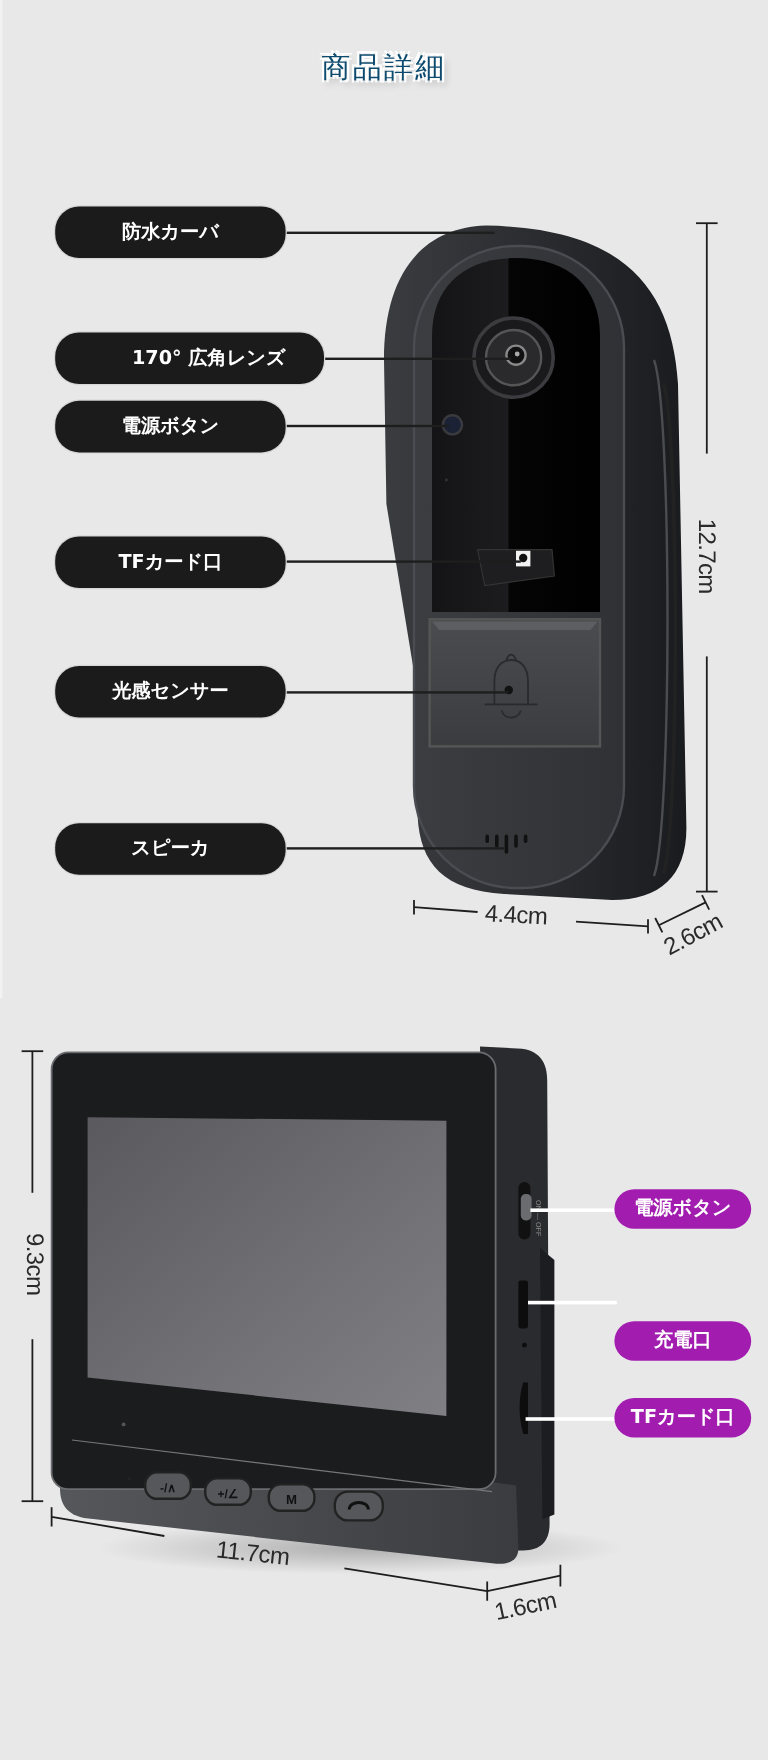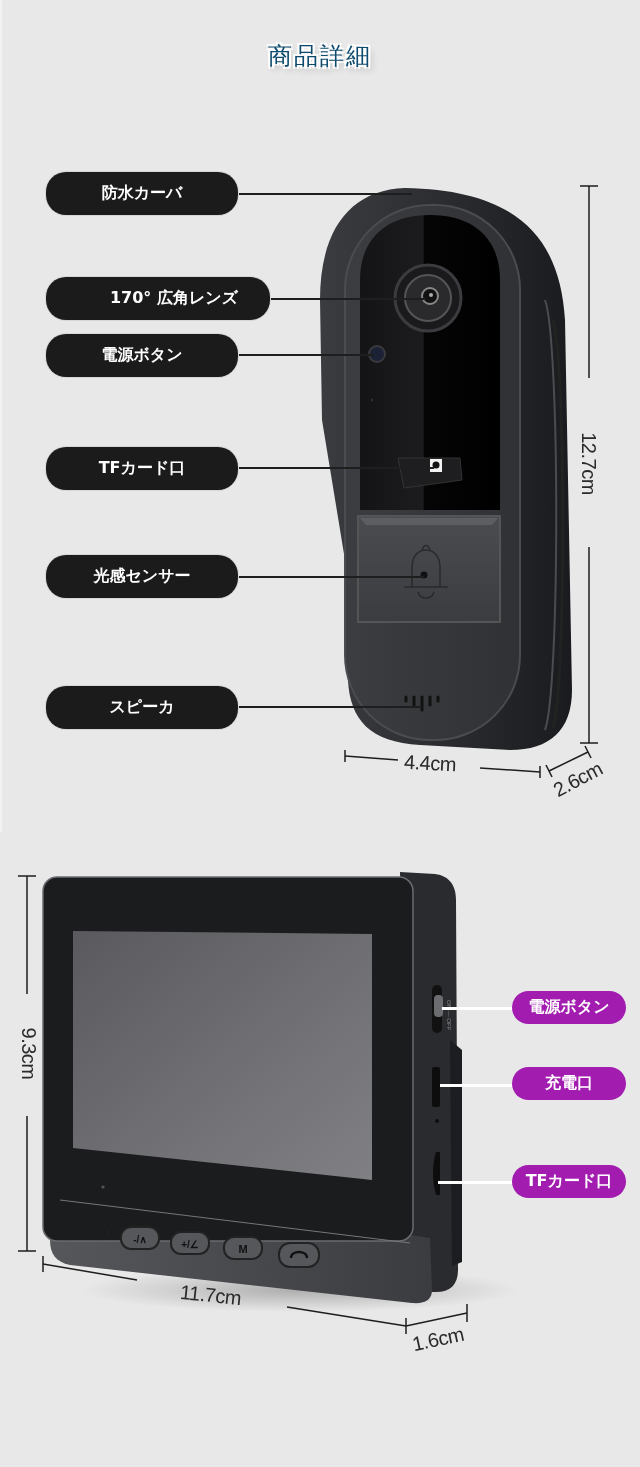--- a/index.html
+++ b/index.html
@@ -226,7 +226,7 @@
 <div class="leader white" style="left:438px;top:1181px;width:76px;"></div>
 
 <div class="pill" style="top:991px;">電源ボタン</div>
-<div class="pill" style="top:1067px;">充電口</div>
+<div class="pill" style="top:1101px;">充電口</div>
 <div class="pill" style="top:1165px;">TFカード口</div>
 
 <div class="dim-text" style="left:-4px;top:1042px;transform:rotate(90deg);width:64px;text-align:center;">9.3cm</div>

